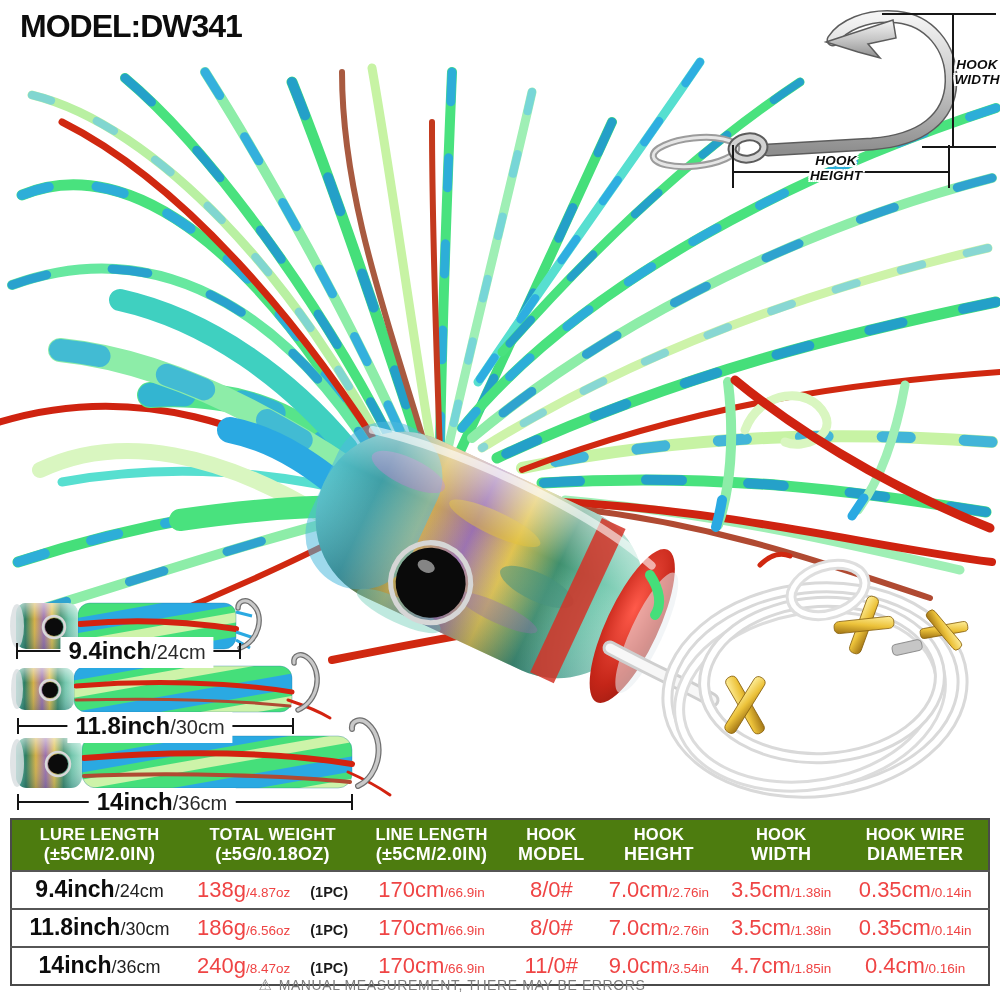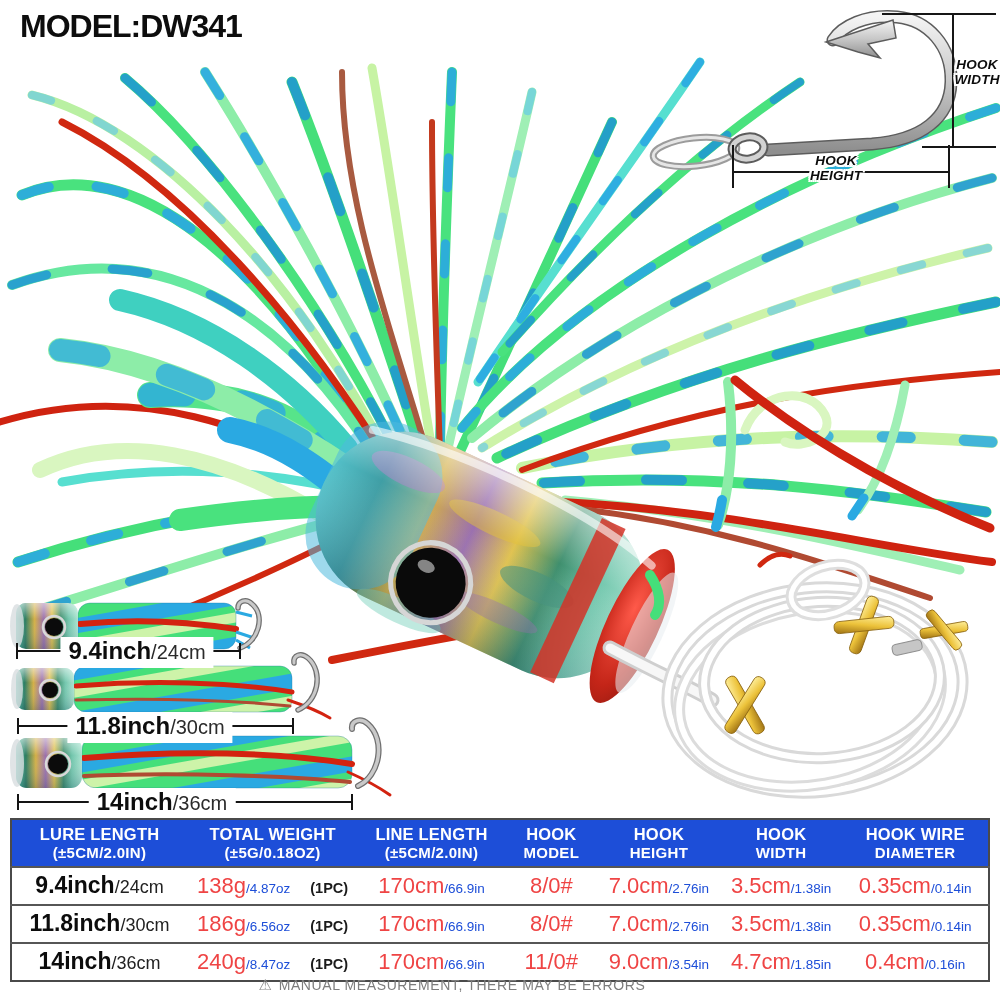--- a/index.html
+++ b/index.html
@@ -24,7 +24,7 @@
 
   .tblwrap{position:absolute;left:10px;top:818px;width:980px;z-index:3;}
   table{width:100%;border-collapse:collapse;table-layout:fixed;border:2px solid #4a4a4a;}
-  thead tr{background:#1d4ed8;}
+  thead tr{background:#4d7c0f;}
   th{padding:5px 0 4px 0;font-weight:bold;color:#fff;border:none;}
   th .h1{font-size:16.5px;letter-spacing:.2px;line-height:1.15;}
   th .h2{font-size:15px;font-weight:600;letter-spacing:.3px;line-height:1.2;}

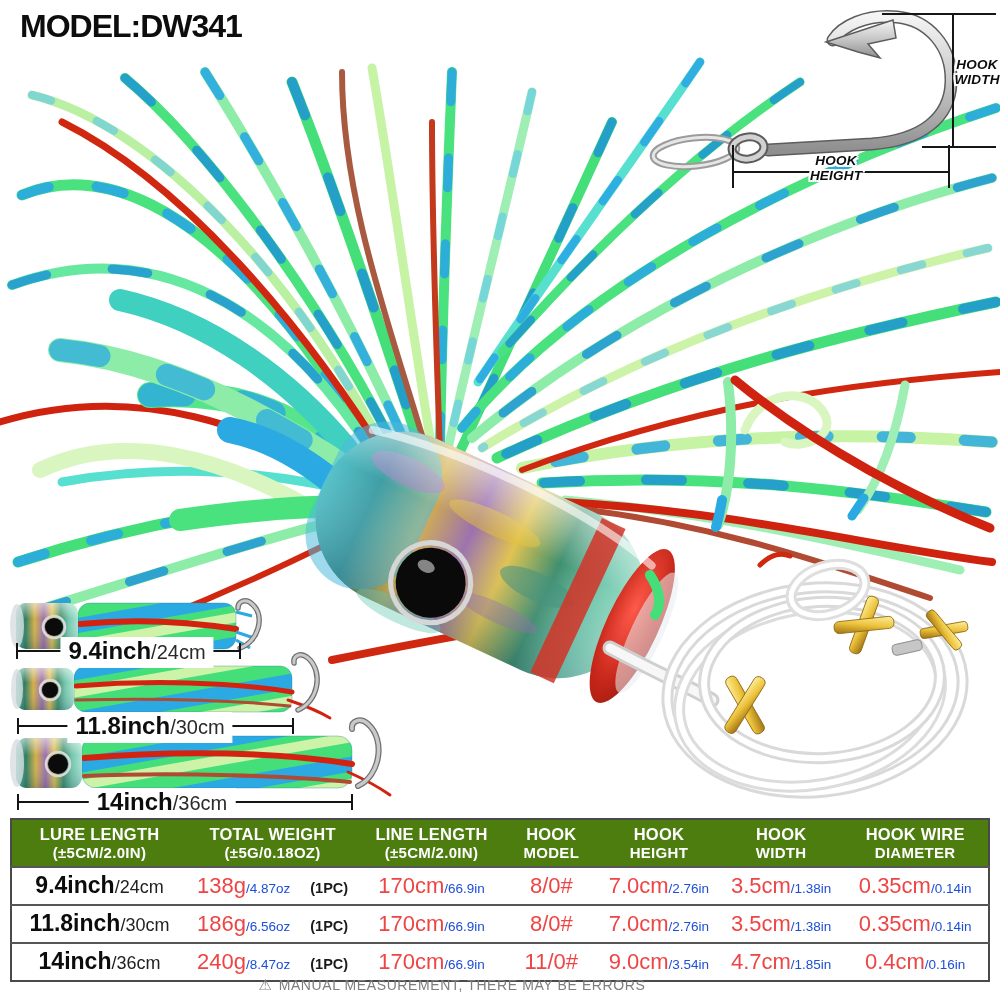--- a/index.html
+++ b/index.html
@@ -27,7 +27,7 @@
   thead tr{background:#4d7c0f;}
   th{padding:5px 0 4px 0;font-weight:bold;color:#fff;border:none;}
   th .h1{font-size:16.5px;letter-spacing:.2px;line-height:1.15;}
-  th .h2{font-size:15px;font-weight:600;letter-spacing:.3px;line-height:1.2;}
+  th .h2{font-size:18px;font-weight:600;letter-spacing:.3px;line-height:1.2;}
   tbody tr{border-top:2px solid #565656;background:#fff;}
   td{height:36px;text-align:center;vertical-align:middle;padding:0;white-space:nowrap;}
   td .big{font-size:22px;color:#ef4444;}

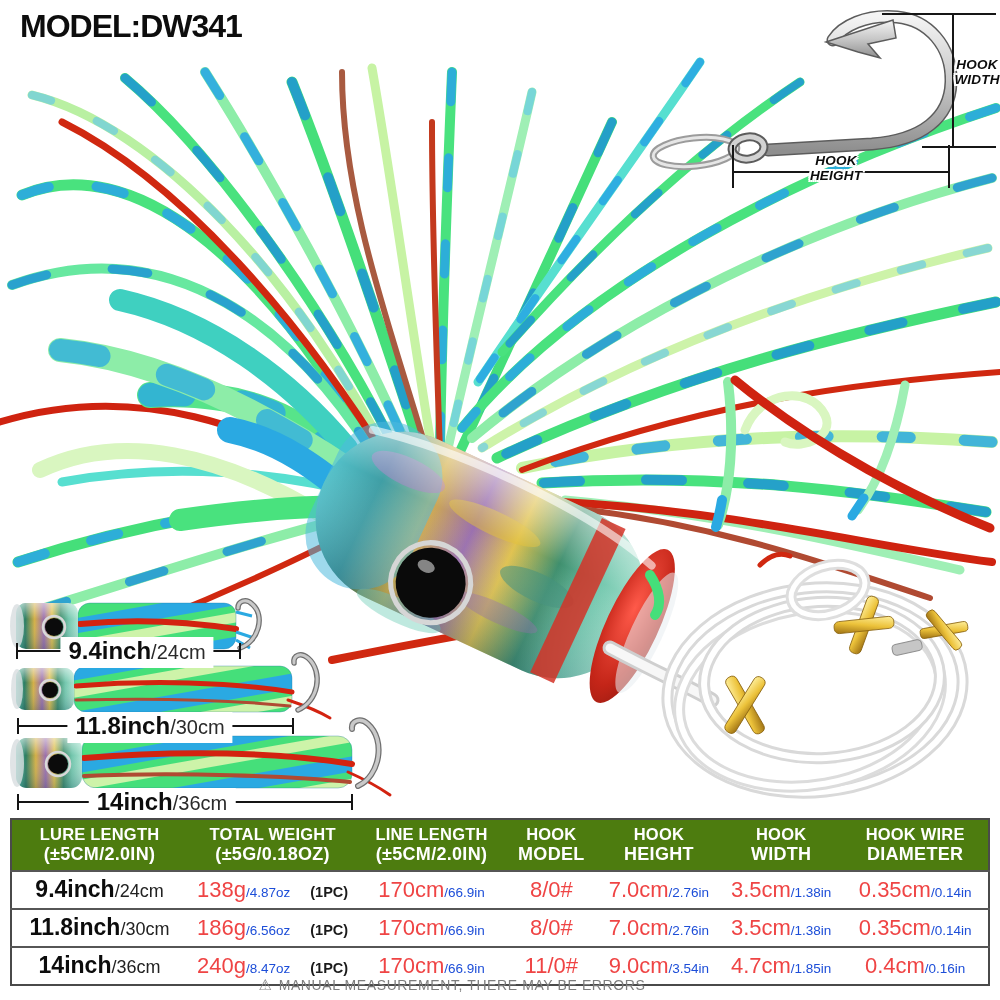--- a/index.html
+++ b/index.html
@@ -31,7 +31,7 @@
   tbody tr{border-top:2px solid #565656;background:#fff;}
   td{height:36px;text-align:center;vertical-align:middle;padding:0;white-space:nowrap;}
   td .big{font-size:22px;color:#ef4444;}
-  td .small{font-size:13.5px;color:#1d4ed8;}
+  td .small{font-size:13.5px;color:#ef4444;}
   td .extra{font-size:14.5px;font-weight:bold;color:#1b1b1b;margin-left:20px;}
   td.c0 .big{font-size:23px;font-weight:800;color:#0c0c0c;}
   td.c0 .small{font-size:18px;color:#222;}

